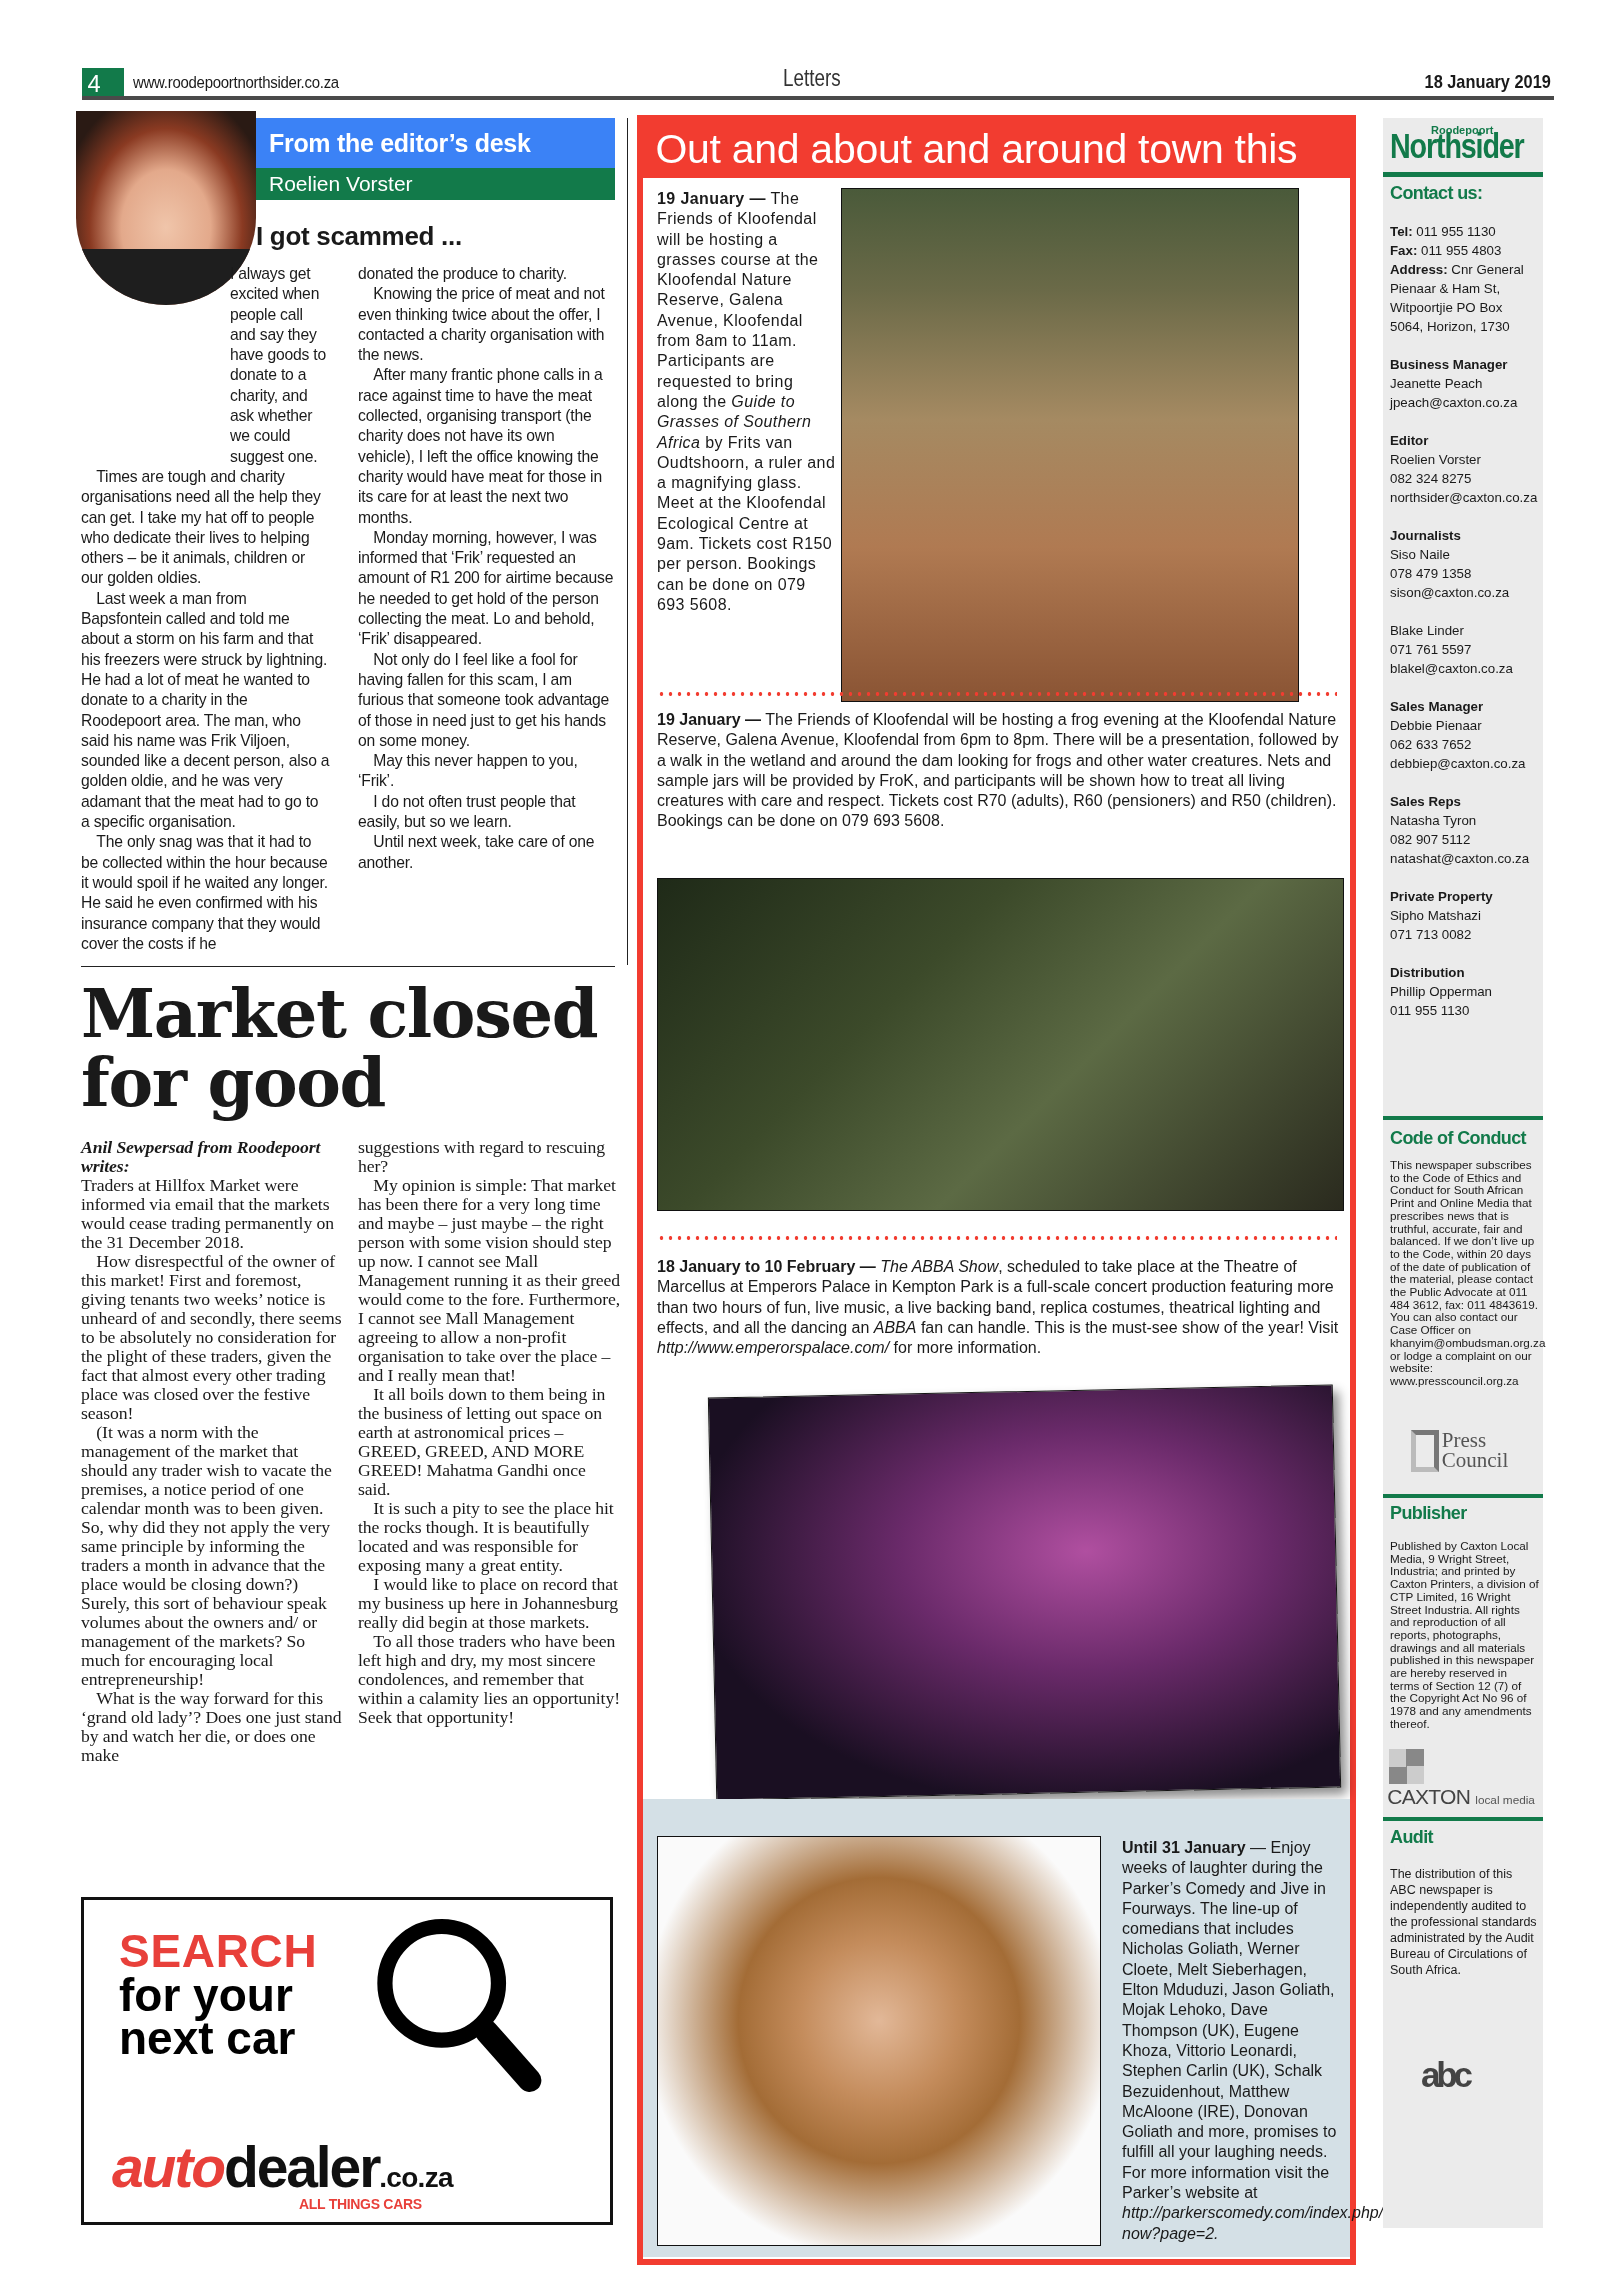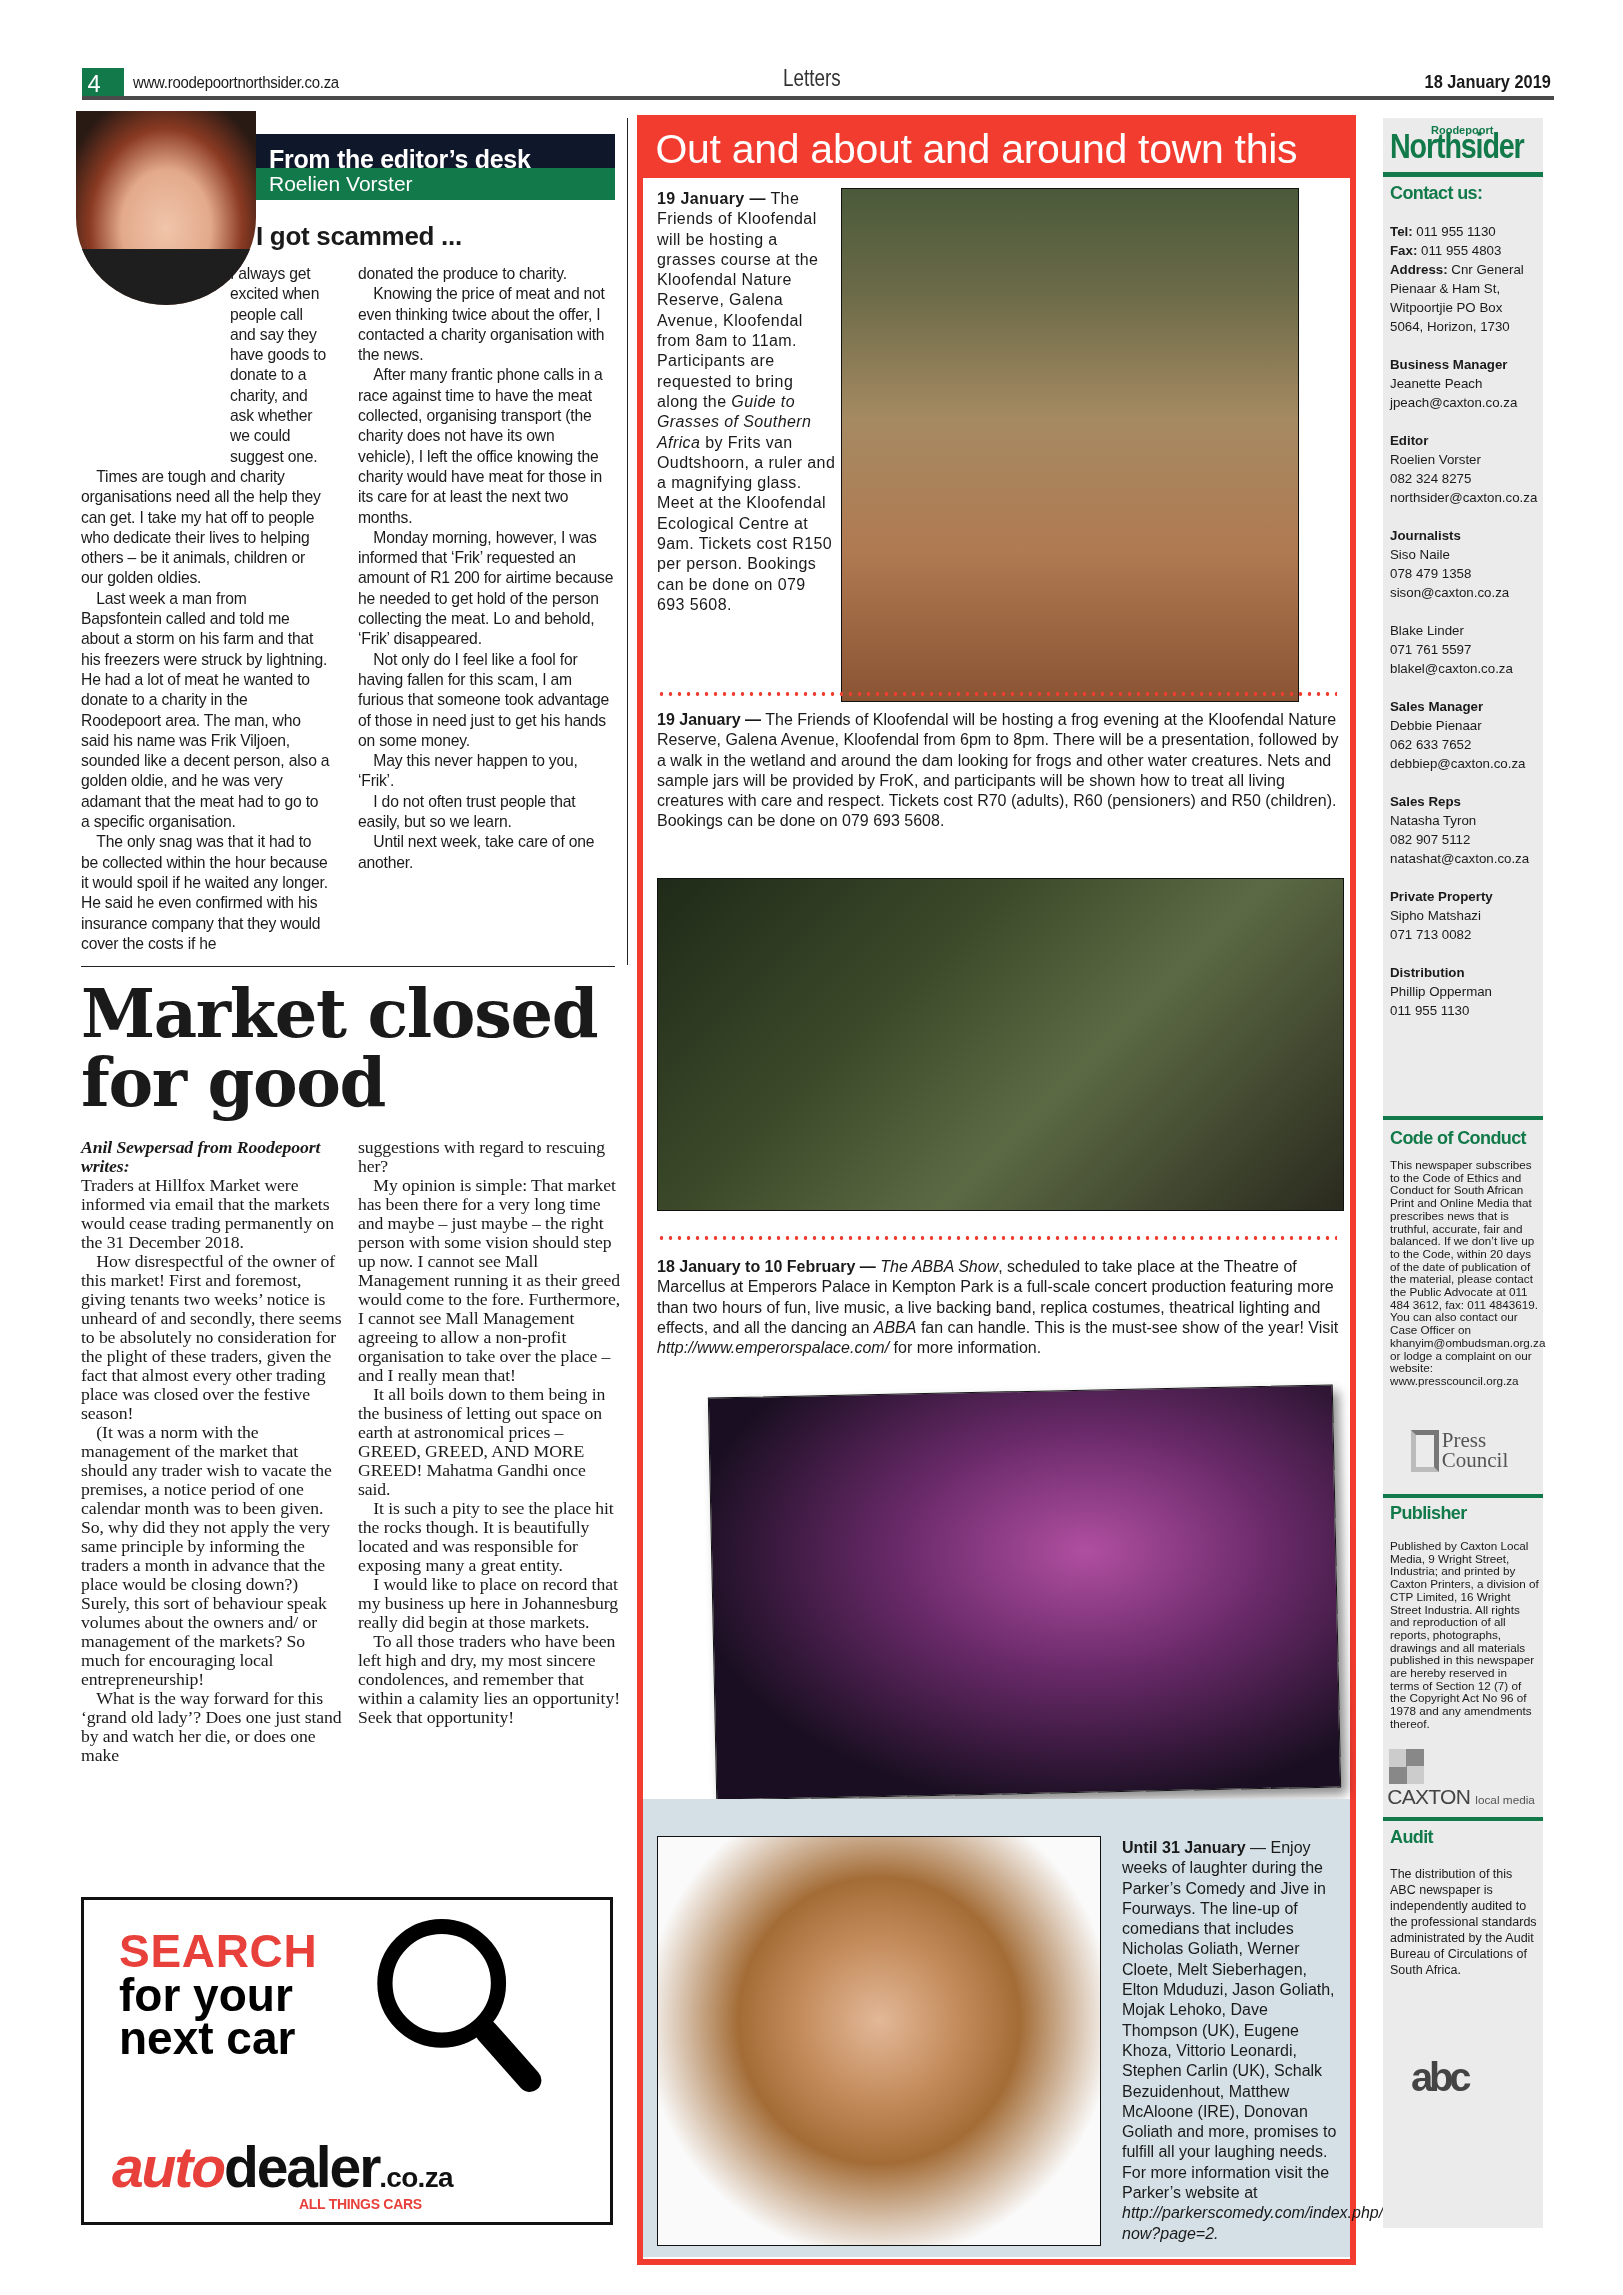--- a/index.html
+++ b/index.html
@@ -20,8 +20,8 @@
     background: radial-gradient(ellipse at 50% 60%, #f0c5aa 0%, #e3a98b 35%, #8a3a22 60%, #2a1a14 85%);
     overflow: hidden; }
   .editor-photo::after { content: ""; position: absolute; left: 0; right: 0; bottom: 0; height: 56px; background: #1e1e1e; border-radius: 0 0 50% 50%; }
-  .desk-title { left: 255px; top: 118px; width: 360px; height: 50px; background: #0f172a; color: #fff;
-    font-size: 25px; font-weight: bold; line-height: 50px; padding-left: 14px; letter-spacing: -0.3px; margin-top: 16px; }
+  .desk-title { left: 255px; top: 118px; width: 360px; height: 50px; background: #3b82f6; color: #fff;
+    font-size: 25px; font-weight: bold; line-height: 50px; padding-left: 14px; letter-spacing: -0.3px; }
   .desk-author { left: 255px; top: 168px; width: 360px; height: 32px; background: #127a4a; color: #fff;
     font-size: 21px; line-height: 32px; padding-left: 14px; transform-origin: left; }
   .desk-subtitle { left: 256px; top: 221px; font-size: 26px; font-weight: bold; letter-spacing: -0.3px; }

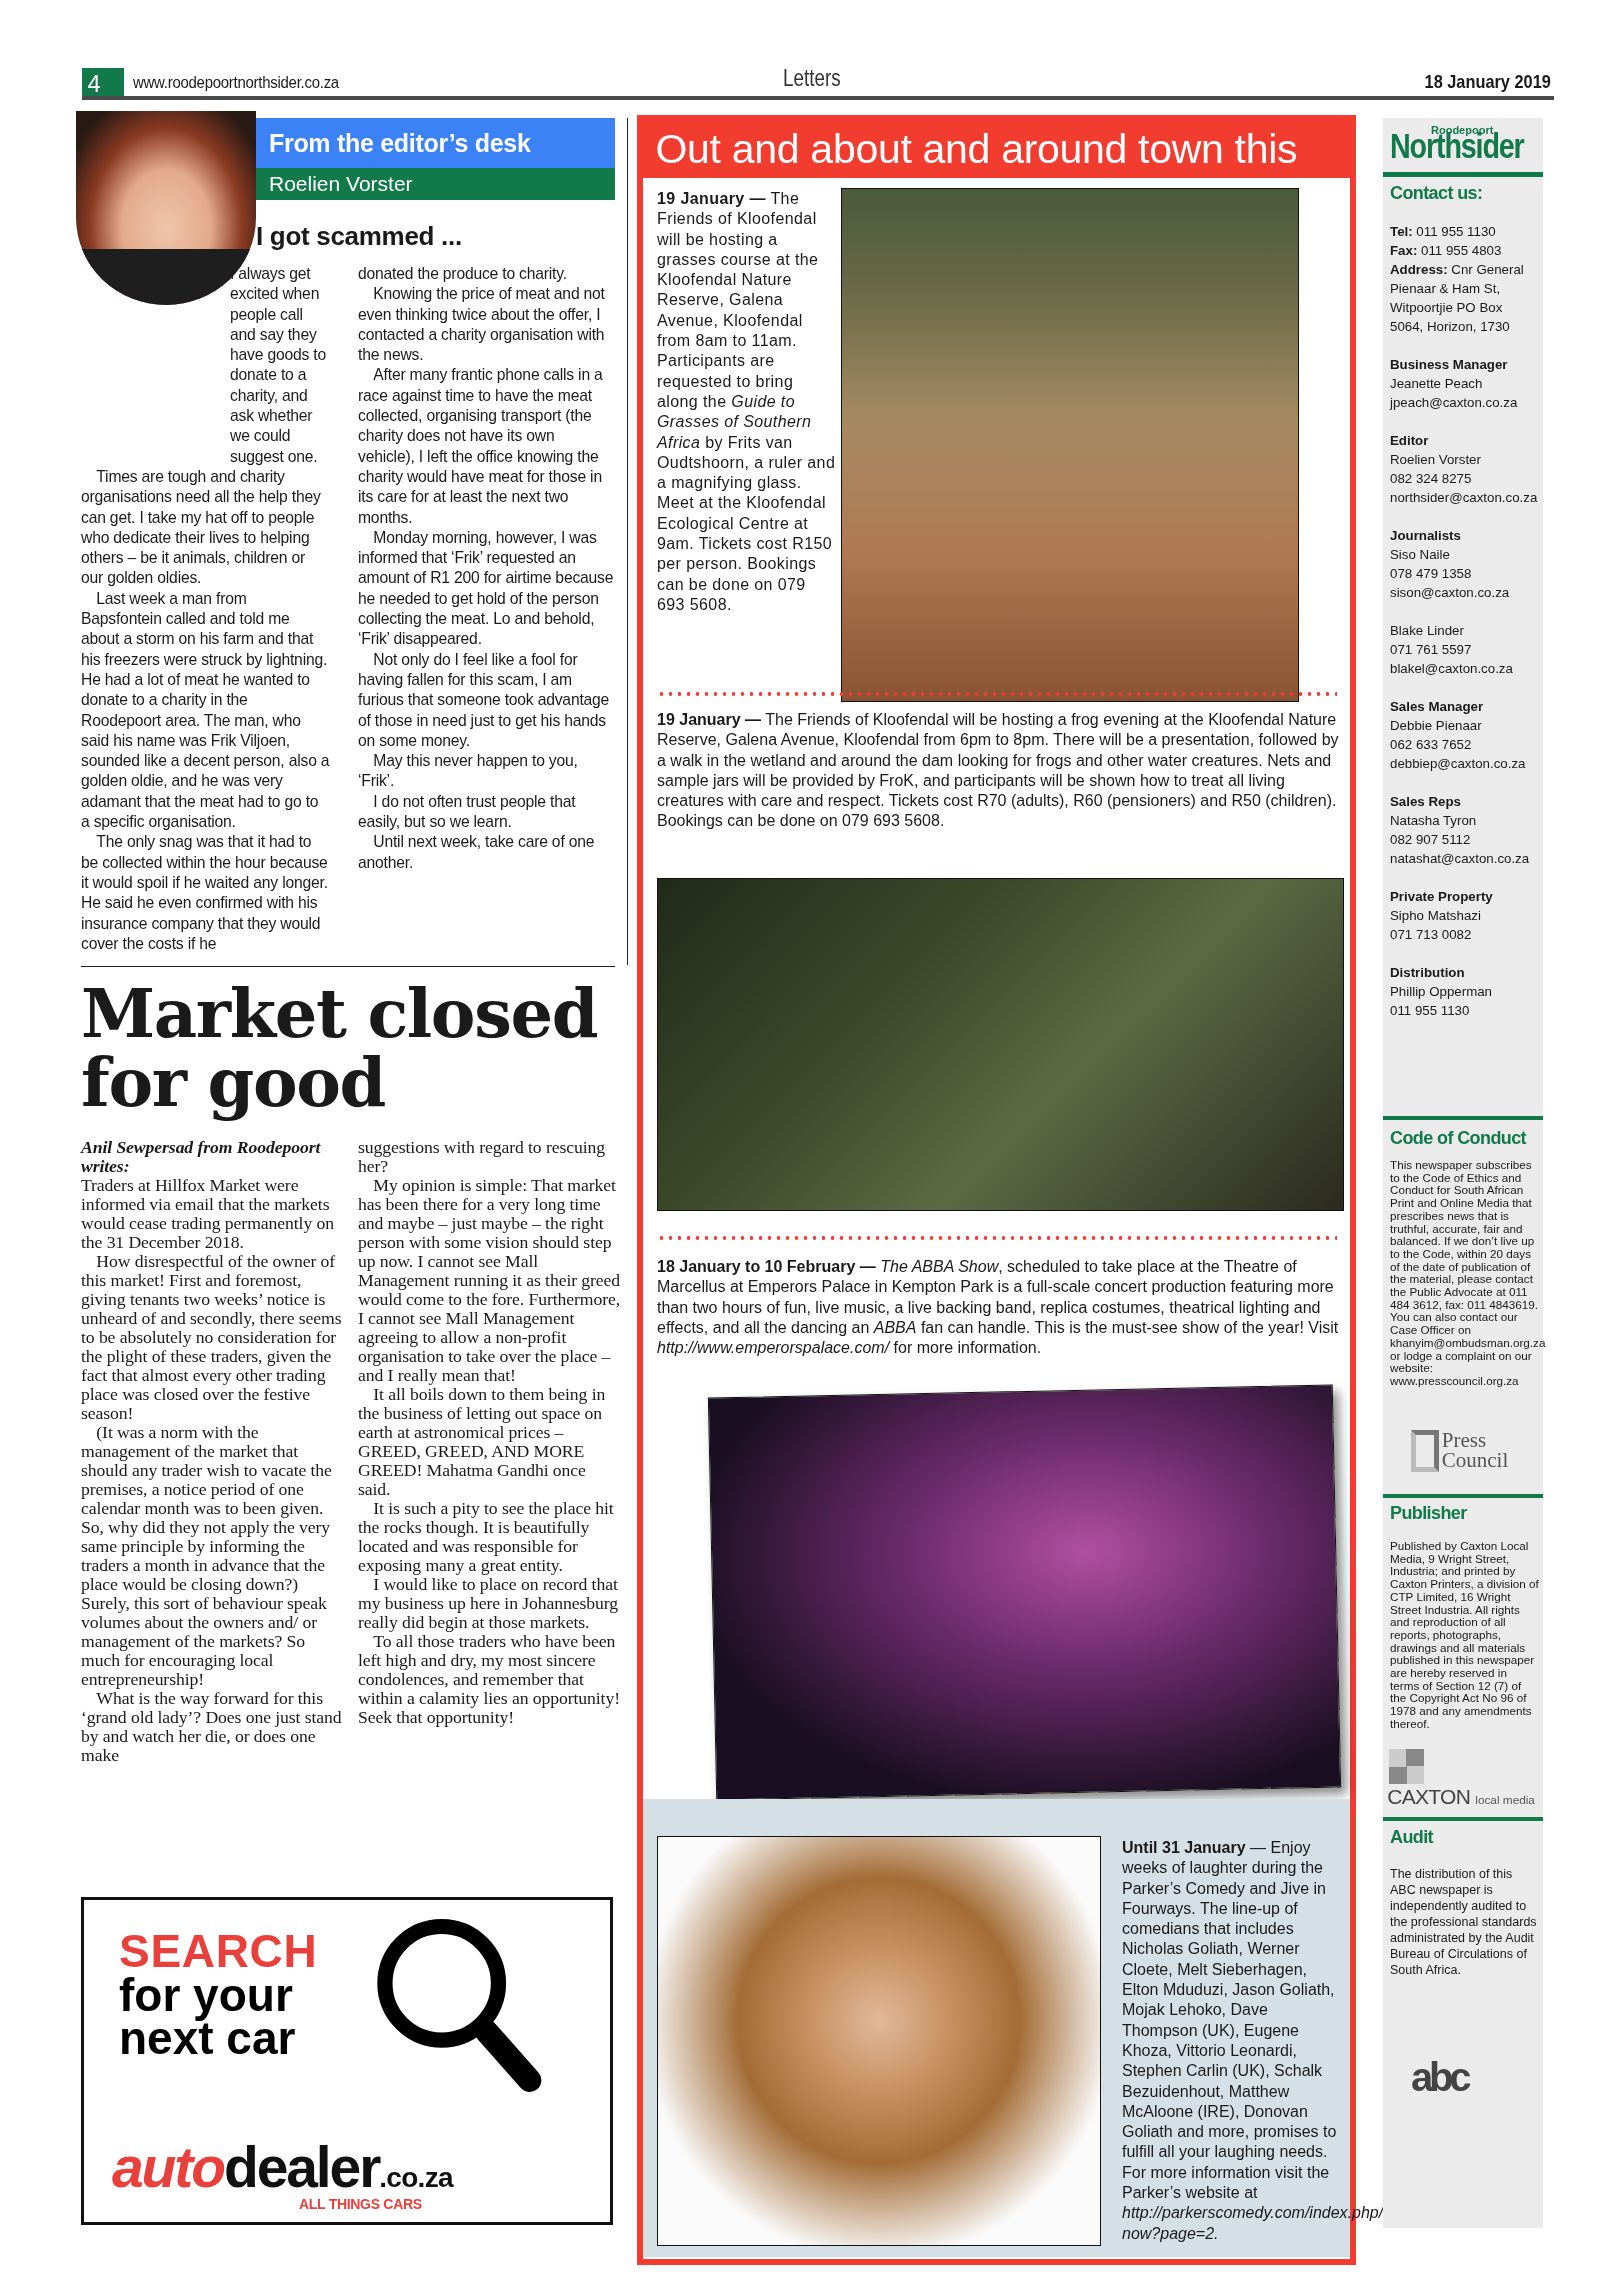--- a/index.html
+++ b/index.html
@@ -93,7 +93,7 @@
       conic-gradient(#888 0 25%, #ccc 0 50%, #888 0 75%, #ccc 0); }
   .caxton-word { left: 4.2px; font-size: 21px; color: #444; letter-spacing: -0.7px; }
   .caxton-word small { font-size: 11.8px; color: #555; letter-spacing: 0; }
-  .abc-logo { left: 28px; font-size: 40px; font-weight: bold; color: #444; letter-spacing: -4.2px; }
+  .abc-logo { left: 38px; font-size: 35px; font-weight: bold; color: #444; letter-spacing: -4.2px; }
 </style>
 </head>
 <body>

